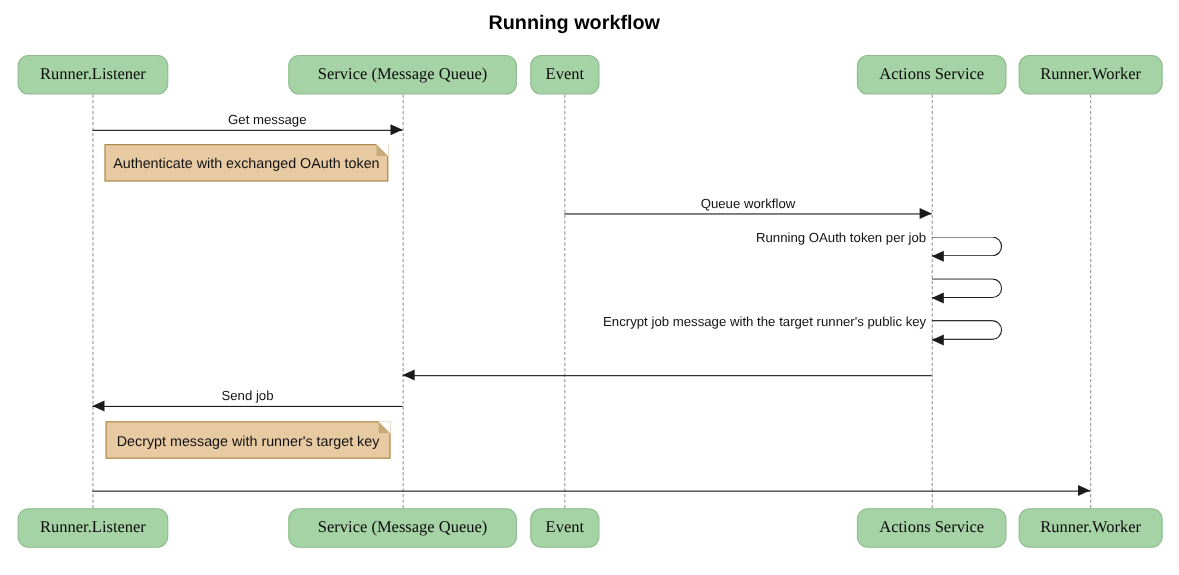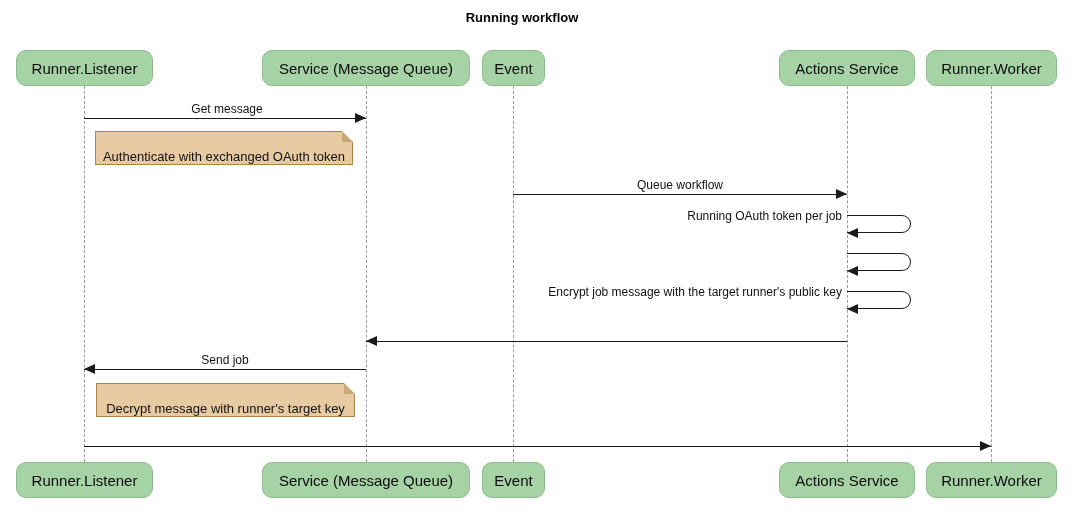--- a/index.html
+++ b/index.html
@@ -16,7 +16,7 @@
     position: absolute;
     left: 0; top: 10px; width: 1044px;
     text-align: center;
-    font-size: 13px;
+    font-size: 18px;
     font-weight: bold;
     color: #000000;
   }

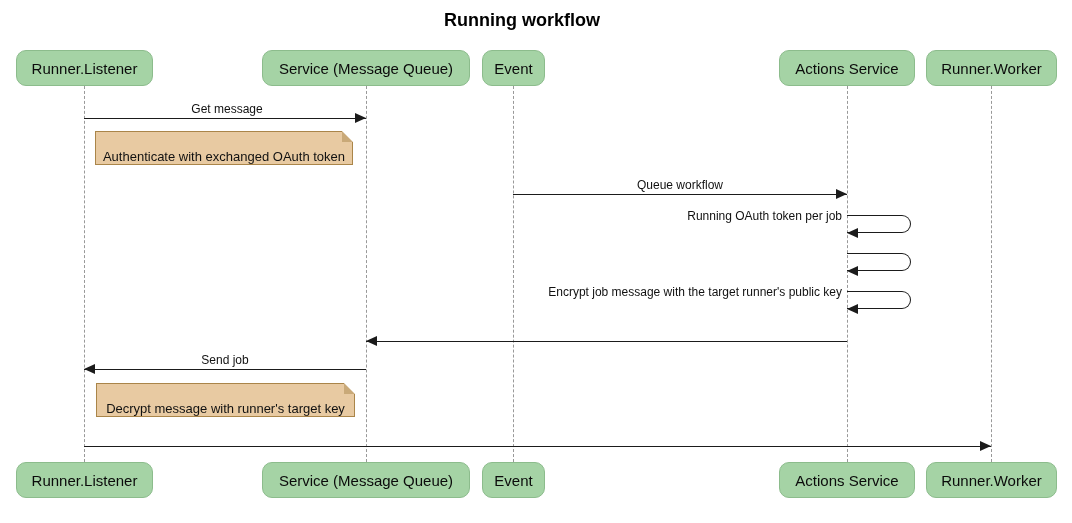--- a/index.html
+++ b/index.html
@@ -33,6 +33,7 @@
     font-size: 15px;
     color: #0b0b0b;
     white-space: nowrap;
+    font-family: Liberation Serif, serif;
   }
   .lifeline {
     position: absolute;

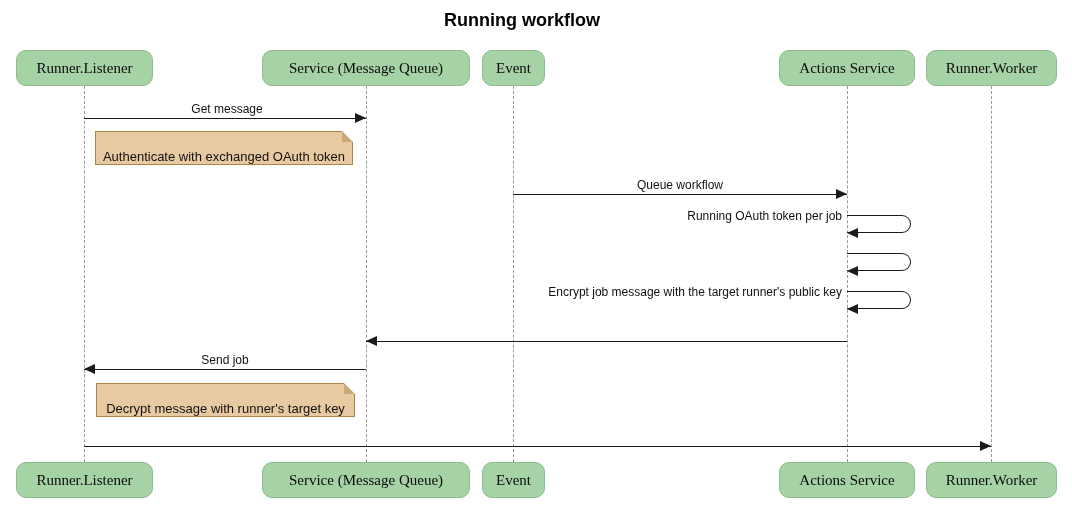--- a/index.html
+++ b/index.html
@@ -126,7 +126,7 @@
       <span>Runner.Worker</span>
     </div>
 
-  <div class="msg-label" style="left:227px; top:102px">Get message</div>
+  <div class="msg-label" style="left:243px; top:102px">Get message</div>
   <div class="msg-line" style="left:84px; top:118px; width:282px"></div>
   <div class="arrowhead right" style="left:355px; top:113px"></div>
 

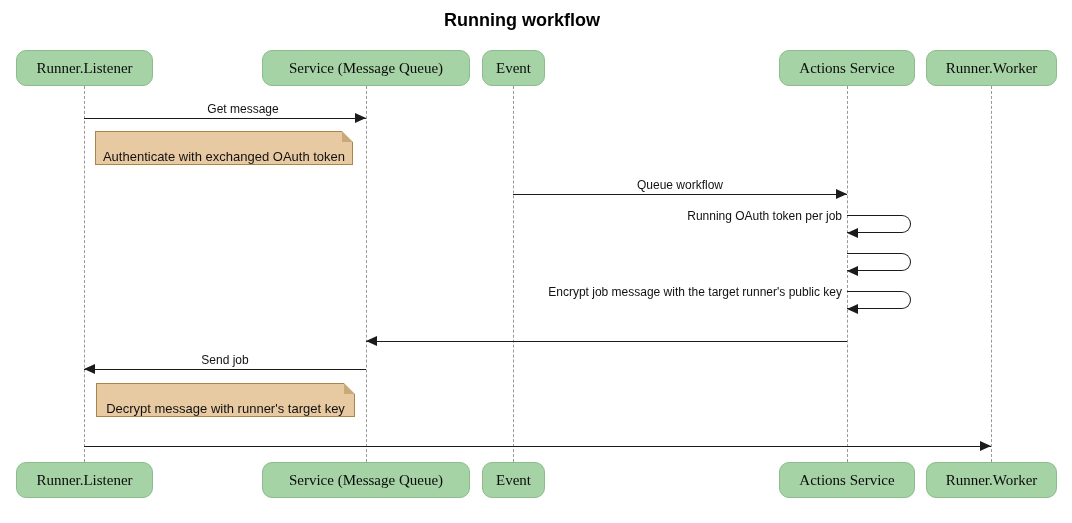--- a/index.html
+++ b/index.html
@@ -83,7 +83,7 @@
     background: #e8caa2;
     border: 1px solid #aa8549;
     display: flex;
-    align-items: flex-end;
+    align-items: center;
     justify-content: center;
     font-size: 13px;
     color: #111111;

